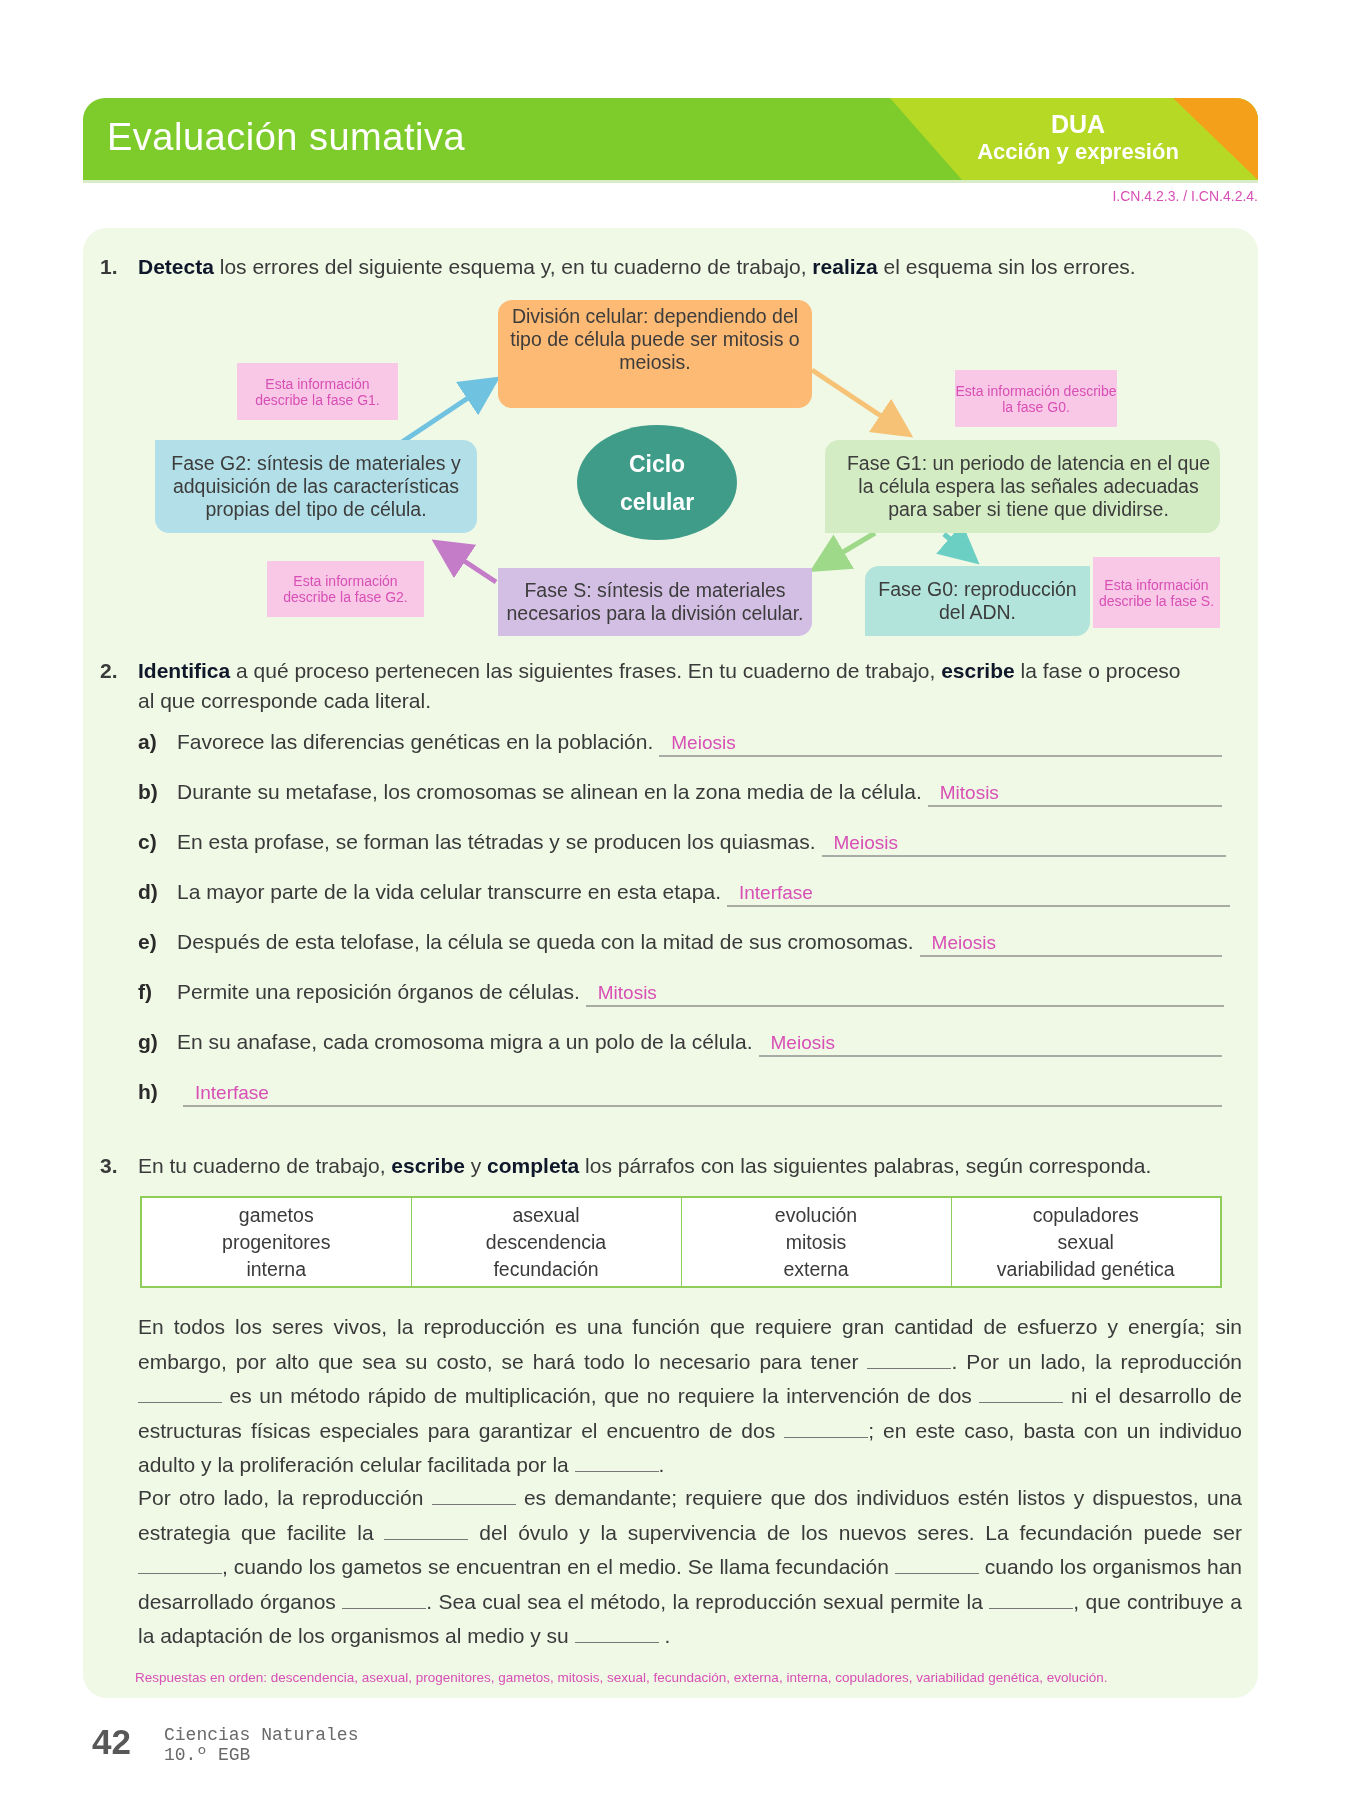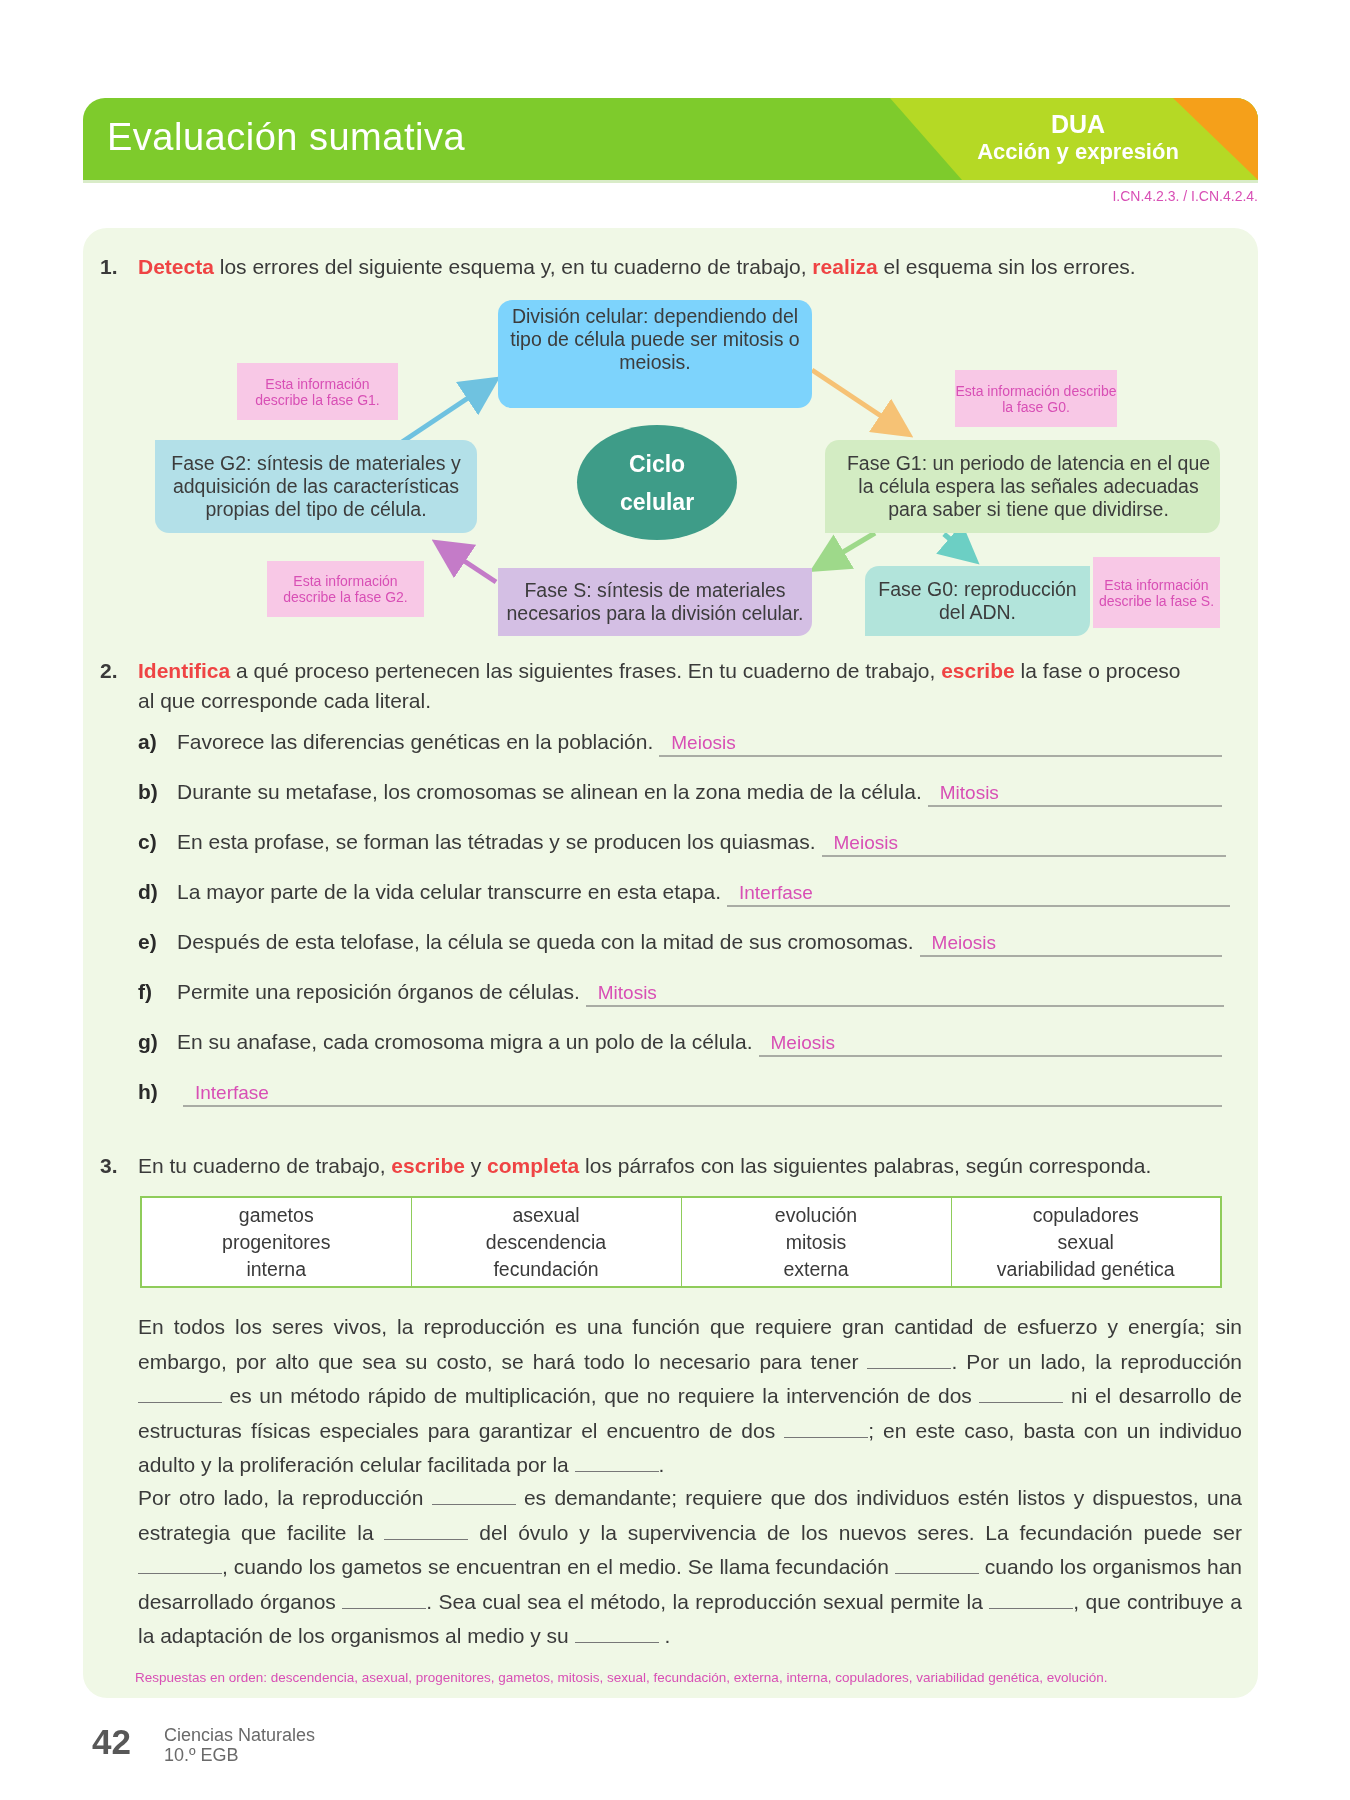--- a/index.html
+++ b/index.html
@@ -23,7 +23,7 @@
 
   .q { position: absolute; font-size: 21px; line-height: 30px; color: #3a3a3a; }
   .q .num { font-weight: bold; display: inline-block; width: 38px; }
-  .q b { font-weight: bold; color: #ef4444; }
+  .q b { font-weight: bold; color: #0f172a; }
 
   
   .box { position: absolute; text-align: center; font-size: 19.5px; line-height: 23px; color: #3c3c3c; display: flex; align-items: center; justify-content: center; }

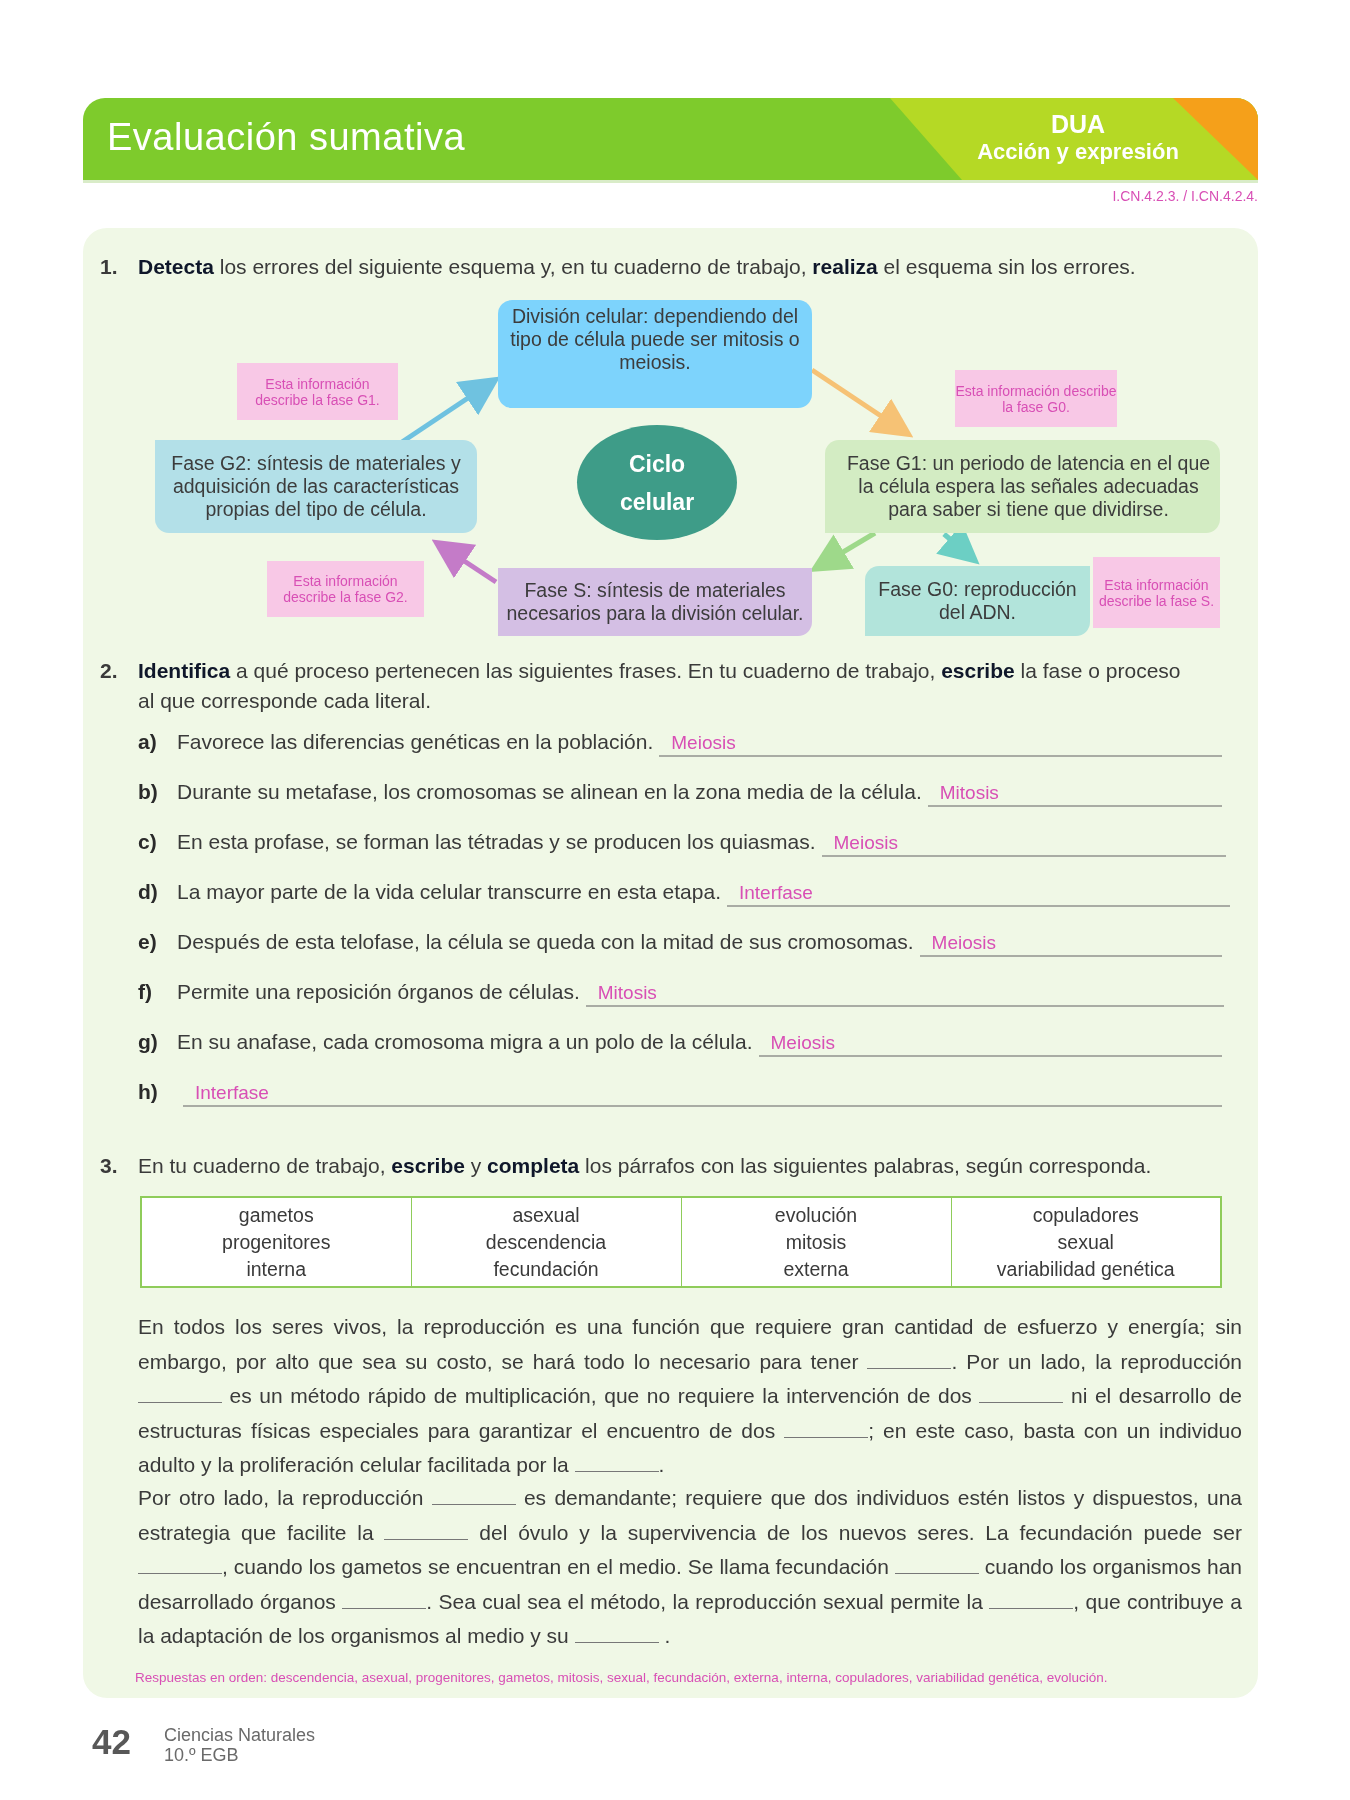--- a/index.html
+++ b/index.html
@@ -27,7 +27,7 @@
 
   
   .box { position: absolute; text-align: center; font-size: 19.5px; line-height: 23px; color: #3c3c3c; display: flex; align-items: center; justify-content: center; }
-  .box-orange { left: 498px; top: 300px; width: 314px; height: 108px; background: #7dd3fc; border-radius: 14px 14px 14px 14px; padding-bottom: 30px; }
+  .box-orange { left: 498px; top: 300px; width: 314px; height: 108px; background: #fdba74; border-radius: 14px 14px 14px 14px; padding-bottom: 30px; }
   .box-blue { left: 155px; top: 440px; width: 322px; height: 93px; background: #b3e0e8; border-radius: 0 14px 14px 14px; }
   .box-green { left: 825px; top: 440px; width: 395px; height: 93px; background: #d3ecc3; border-radius: 14px 14px 14px 0; padding-left: 12px; }
   .box-purple { left: 498px; top: 568px; width: 314px; height: 68px; background: #d4bfe4; border-radius: 0 0 14px 0; }

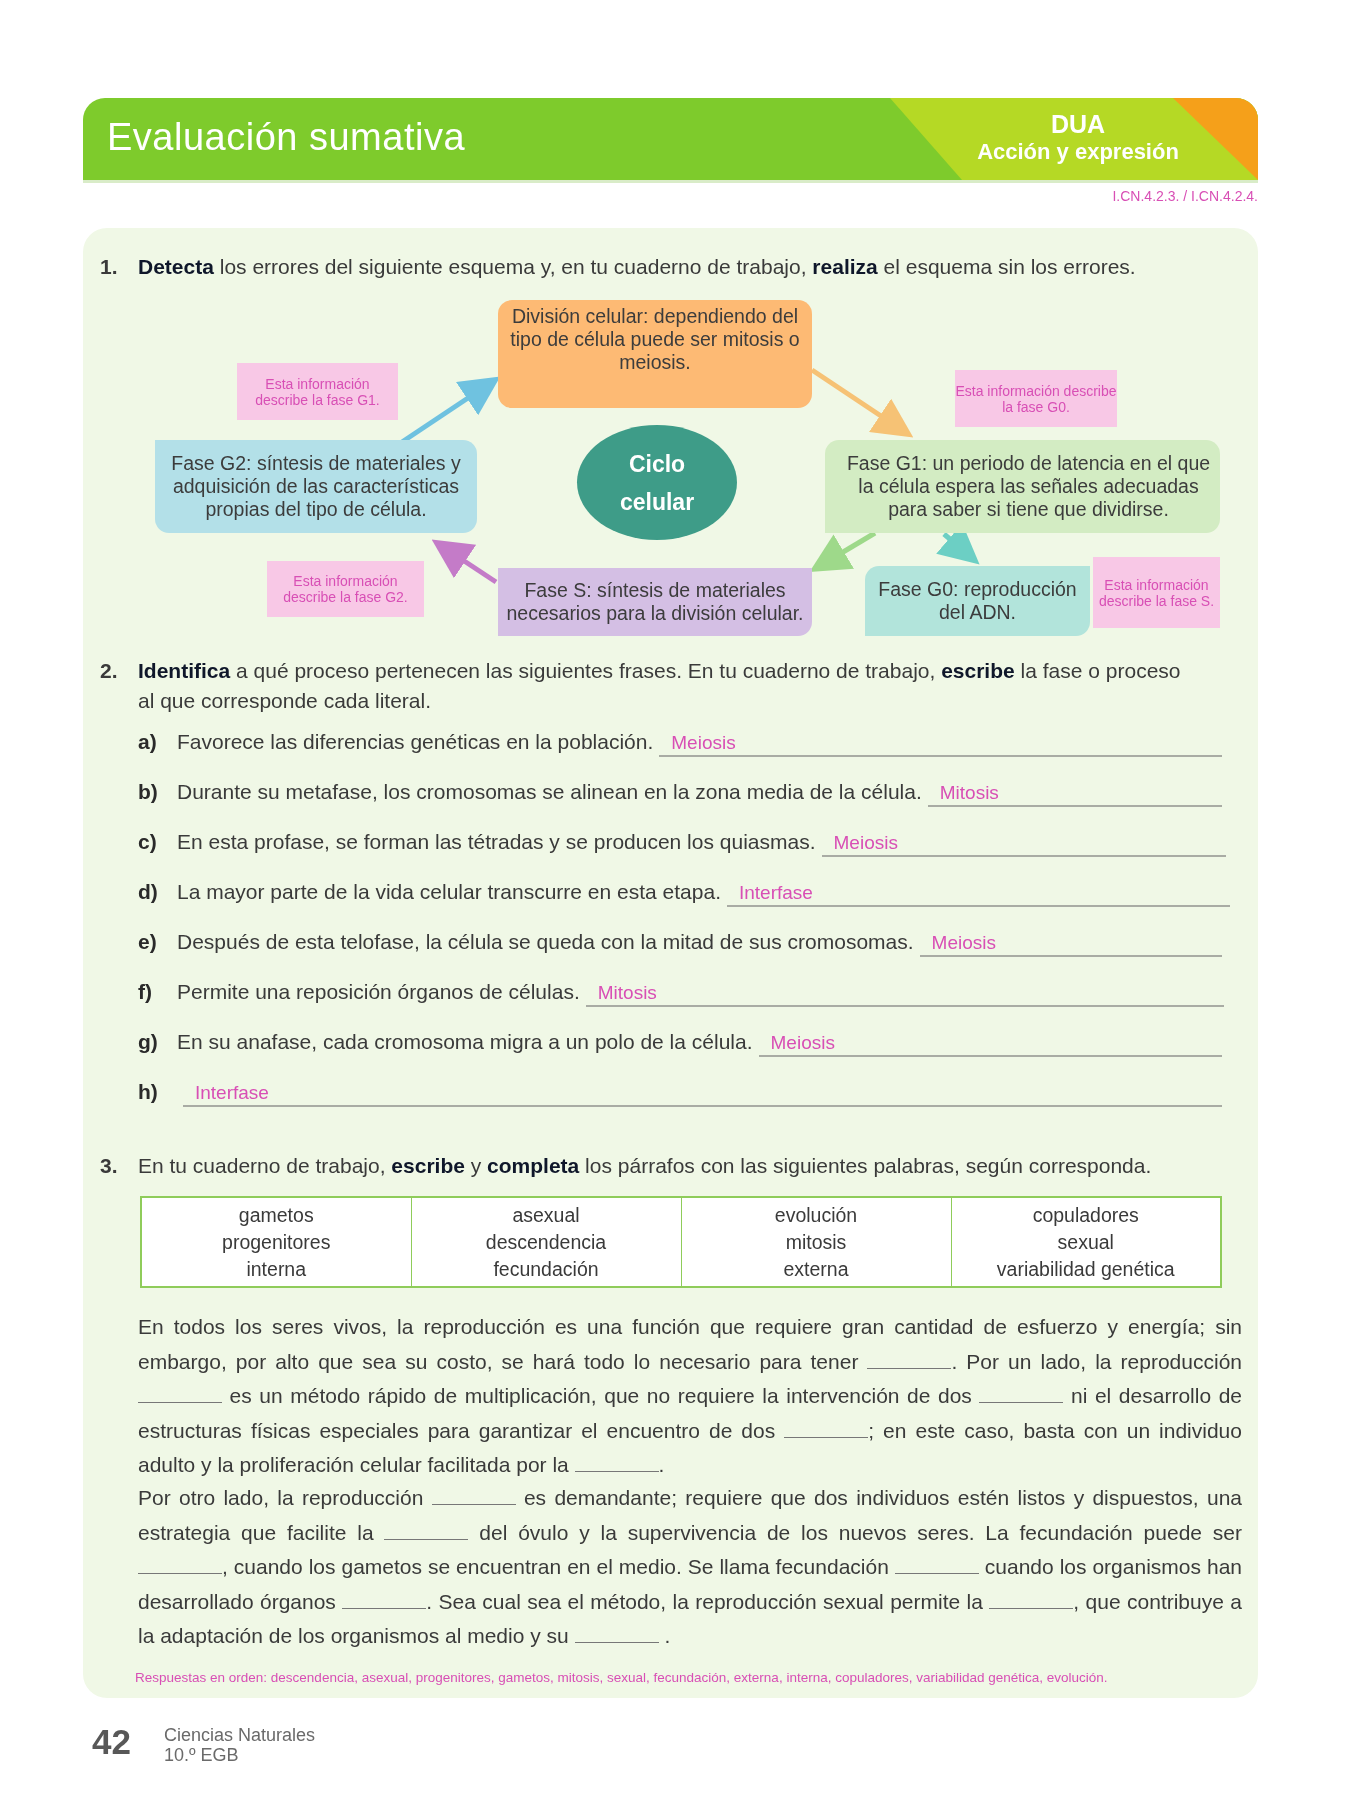--- a/index.html
+++ b/index.html
@@ -58,7 +58,7 @@
   .answers { position: absolute; left: 135px; top: 1670px; font-size: 13.5px; color: #d84fb5; white-space: nowrap; }
 
   .footer-num { position: absolute; left: 92px; top: 1722px; font-size: 35px; font-weight: bold; color: #585858; }
-  .footer-sub { position: absolute; left: 164px; top: 1725px; font-size: 18px; line-height: 20px; color: #6a6a6a; }
+  .footer-sub { position: absolute; left: 164px; top: 1725px; font-size: 18px; line-height: 20px; color: #6a6a6a; font-family: Liberation Mono, monospace; }
 </style>
 </head>
 <body>

